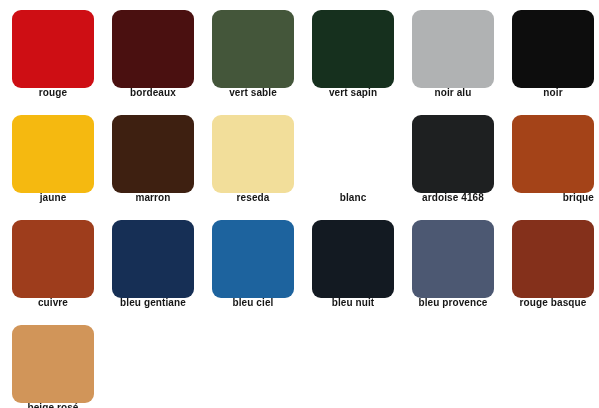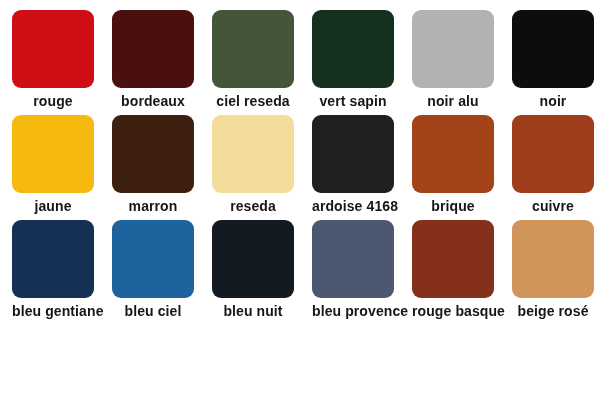--- a/index.html
+++ b/index.html
@@ -55,11 +55,10 @@
   .swatch-label {
     width: 82px;
     text-align: center;
-    font-size: 14px;
+    font-size: 10px;
     font-weight: bold;
     color: #161616;
     line-height: 1;
-    padding-top: 6px;
     letter-spacing: 0.1px;
     white-space: nowrap;
   }

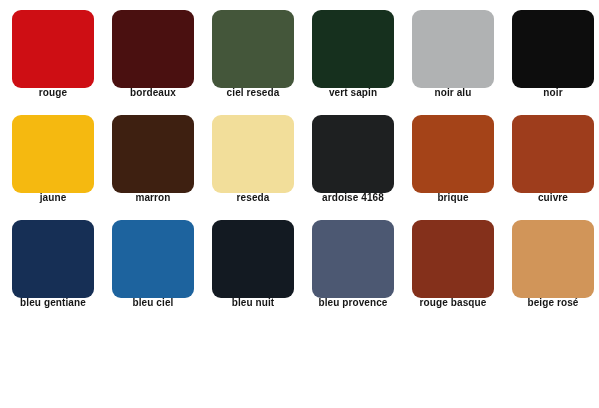--- a/index.html
+++ b/index.html
@@ -78,7 +78,7 @@
       </div>
       <div class="swatch-cell">
         <div class="swatch-chip" style="background: rgb(68, 86, 58);"></div>
-        <div class="swatch-label" style="color: rgb(22, 22, 22);">ciel reseda</div>
+        <div class="swatch-label" style="color: rgb(22, 22, 22);">vert sable</div>
       </div>
       <div class="swatch-cell">
         <div class="swatch-chip" style="background: rgb(22, 48, 30);"></div>

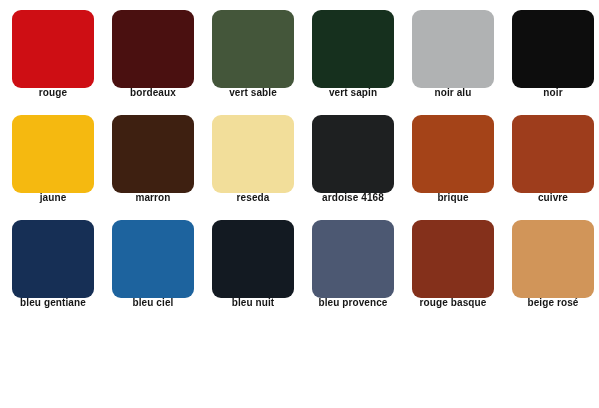--- a/index.html
+++ b/index.html
@@ -105,6 +105,10 @@
         <div class="swatch-label" style="color: rgb(22, 22, 22);">reseda</div>
       </div>
       <div class="swatch-cell">
+        <div class="swatch-chip" style="background: rgb(255, 255, 255);"></div>
+        <div class="swatch-label" style="color: rgb(22, 22, 22);">blanc</div>
+      </div>
+      <div class="swatch-cell">
         <div class="swatch-chip" style="background: rgb(30, 32, 33);"></div>
         <div class="swatch-label" style="color: rgb(22, 22, 22);">ardoise 4168</div>
       </div>

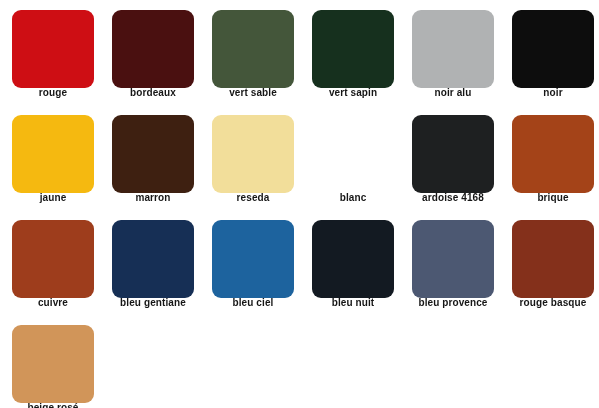--- a/index.html
+++ b/index.html
@@ -114,7 +114,7 @@
       </div>
       <div class="swatch-cell">
         <div class="swatch-chip" style="background: rgb(164, 67, 24);"></div>
-        <div class="swatch-label" style="color: rgb(22, 22, 22);">brique</div>
+        <div class="swatch-label" style="color: rgb(22, 22, 22); text-align: right;">brique</div>
       </div>
       <div class="swatch-cell">
         <div class="swatch-chip" style="background: rgb(158, 61, 28);"></div>

